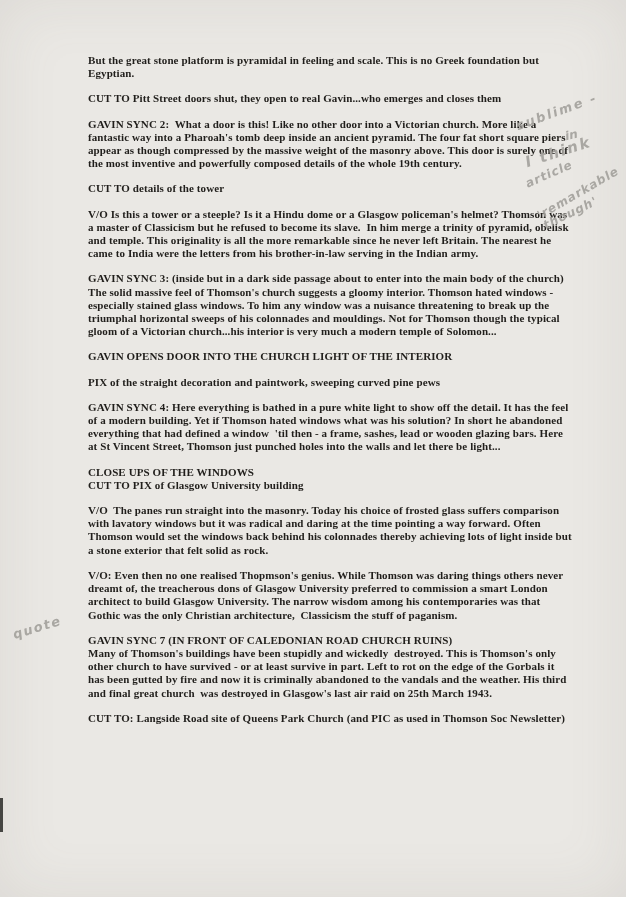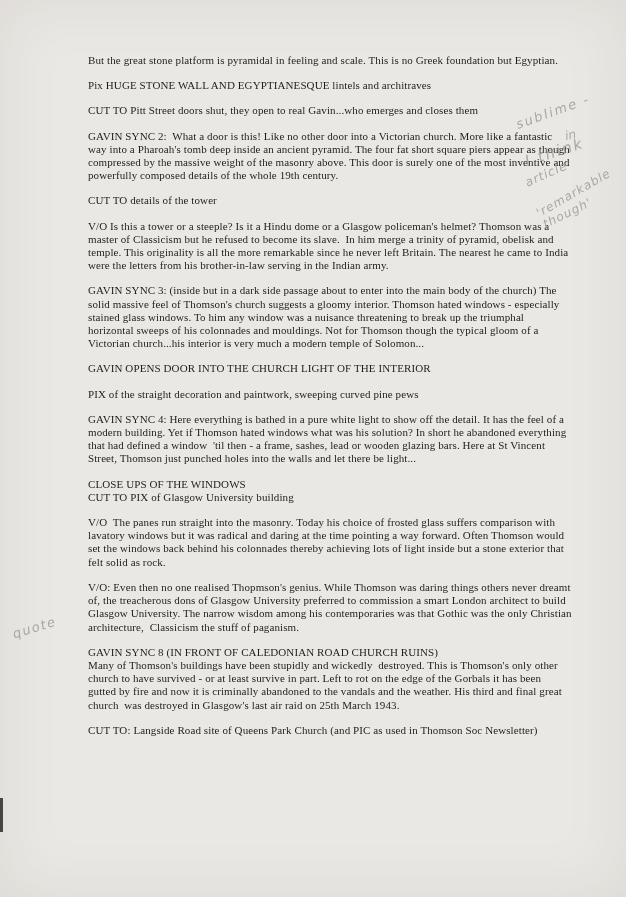--- a/index.html
+++ b/index.html
@@ -16,6 +16,7 @@
     background-color: #eae8e4;
     box-shadow: inset 0 0 60px rgba(120,115,105,0.12);
     font-family: "Liberation Serif", "DejaVu Serif", serif;
+    font-weight: bold;
   }
   .content {
     position: absolute;

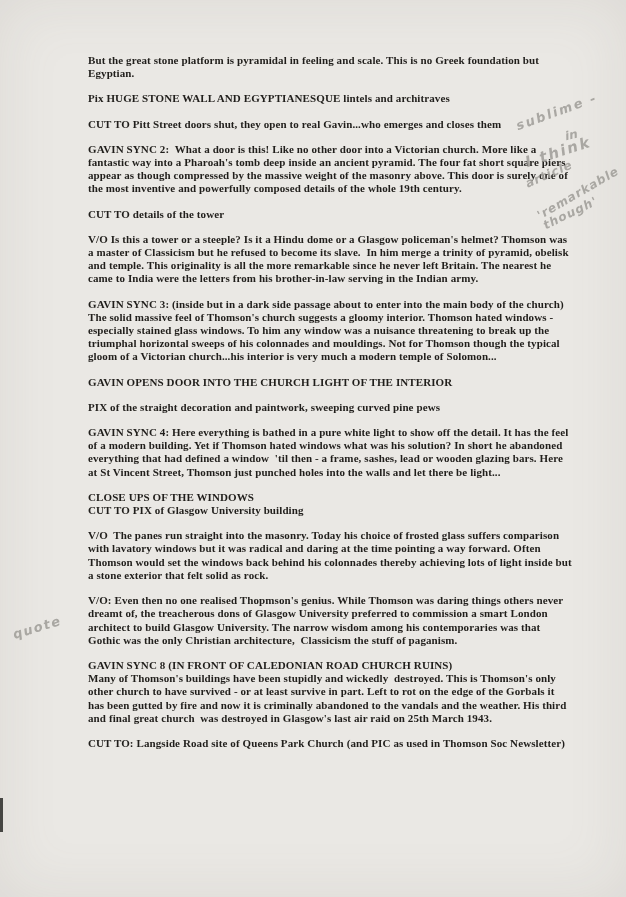--- a/index.html
+++ b/index.html
@@ -75,7 +75,6 @@
 
   <div class="content">
     <p>But the great stone platform is pyramidal in feeling and scale. This is no Greek foundation but Egyptian.</p>
-    <p>Pix HUGE STONE WALL AND EGYPTIANESQUE lintels and architraves</p>
     <p>CUT TO Pitt Street doors shut, they open to real Gavin...who emerges and closes them</p>
     <p>GAVIN SYNC 2:  What a door is this! Like no other door into a Victorian church. More like a fantastic way into a Pharoah's tomb deep inside an ancient pyramid. The four fat short square piers appear as though compressed by the massive weight of the masonry above. This door is surely one of the most inventive and powerfully composed details of the whole 19th century.</p>
     <p>CUT TO details of the tower</p>

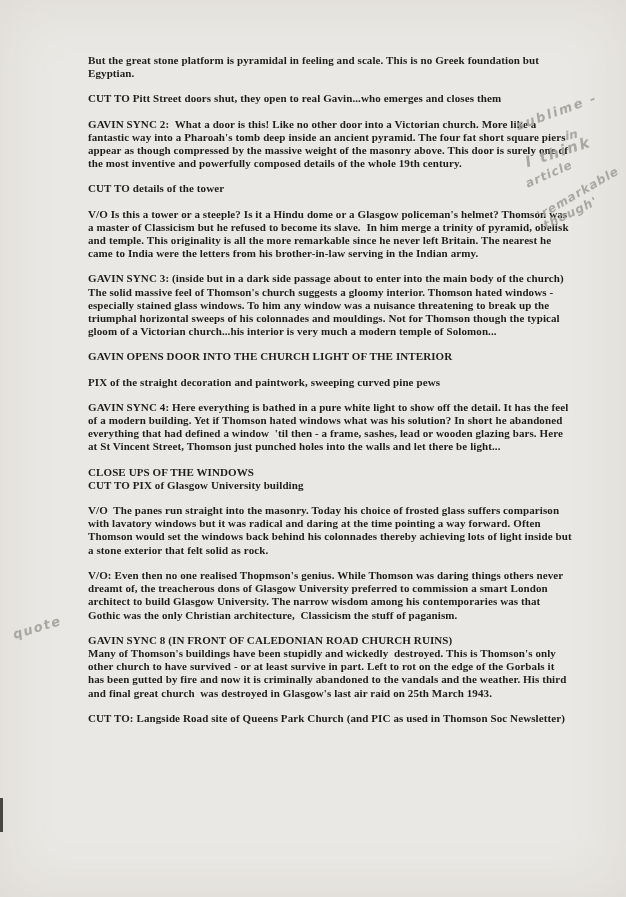--- a/index.html
+++ b/index.html
@@ -87,7 +87,7 @@
     <p>CUT TO PIX of Glasgow University building</p>
     <p>V/O  The panes run straight into the masonry. Today his choice of frosted glass suffers comparison with lavatory windows but it was radical and daring at the time pointing a way forward. Often Thomson would set the windows back behind his colonnades thereby achieving lots of light inside but a stone exterior that felt solid as rock.</p>
     <p>V/O: Even then no one realised Thopmson's genius. While Thomson was daring things others never dreamt of, the treacherous dons of Glasgow University preferred to commission a smart London architect to build Glasgow University. The narrow wisdom among his contemporaries was that Gothic was the only Christian architecture,  Classicism the stuff of paganism.</p>
-    <p class="no-gap-after">GAVIN SYNC 8 (IN FRONT OF CALEDONIAN ROAD CHURCH RUINS)</p>
+    <p class="no-gap-after">GAVIN SYNC 7 (IN FRONT OF CALEDONIAN ROAD CHURCH RUINS)</p>
     <p>Many of Thomson's buildings have been stupidly and wickedly  destroyed. This is Thomson's only other church to have survived - or at least survive in part. Left to rot on the edge of the Gorbals it has been gutted by fire and now it is criminally abandoned to the vandals and the weather. His third and final great church  was destroyed in Glasgow's last air raid on 25th March 1943.</p>
     <p>CUT TO: Langside Road site of Queens Park Church (and PIC as used in Thomson Soc Newsletter)</p>
   </div>

